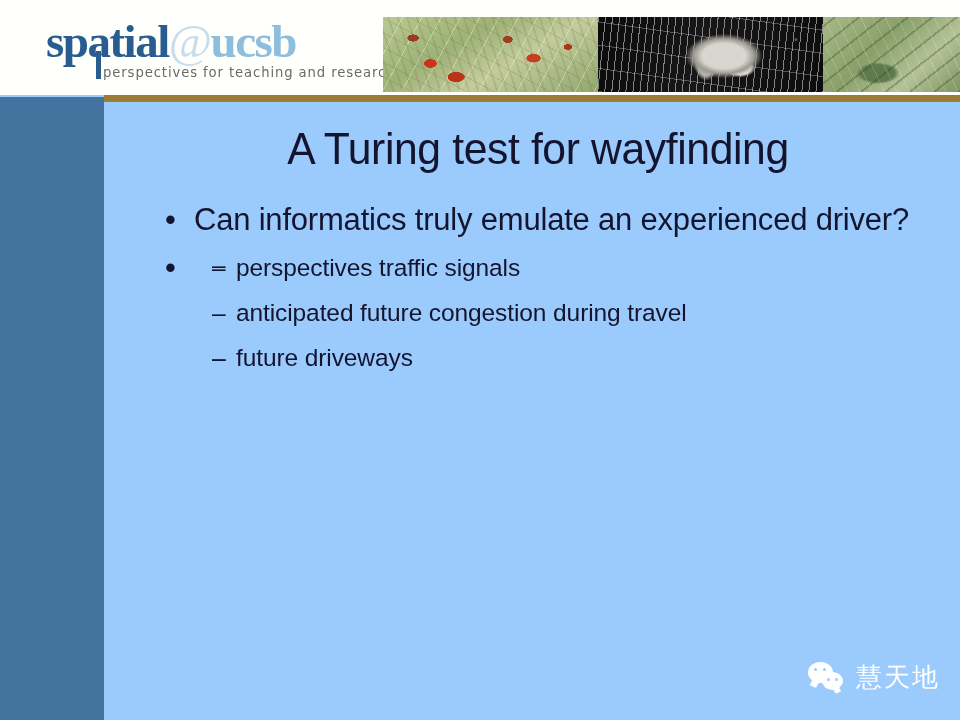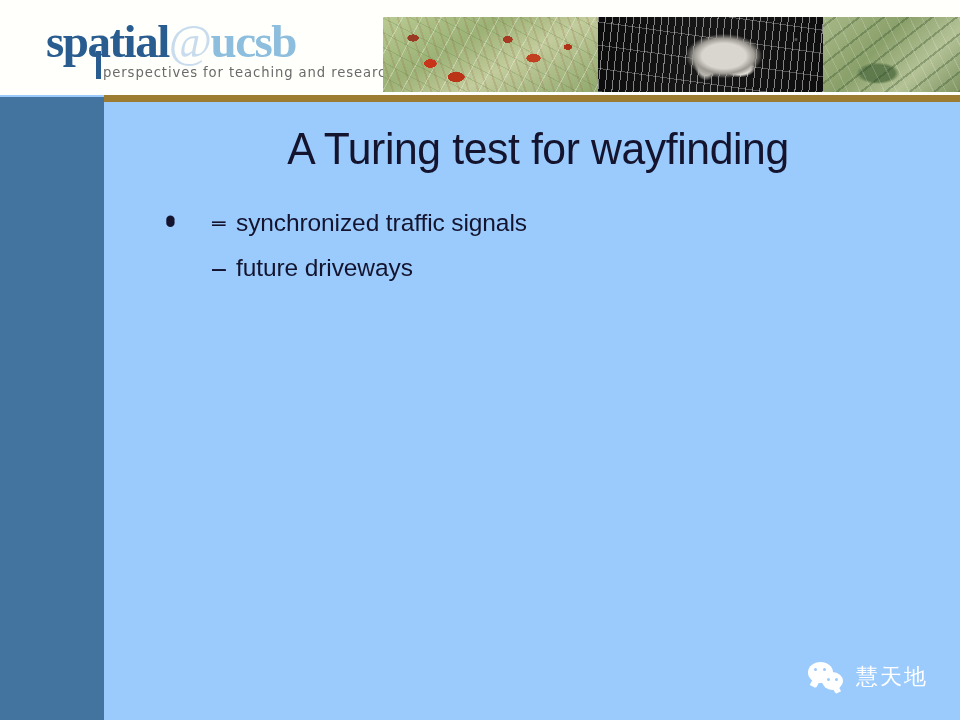--- a/index.html
+++ b/index.html
@@ -300,6 +300,7 @@
 
       <div class="b1">
         <span class="marker">•</span>
+        <span>Can informatics truly emulate an experienced driver?</span>
       </div>
       <div class="b2">
         <span class="marker">–</span>

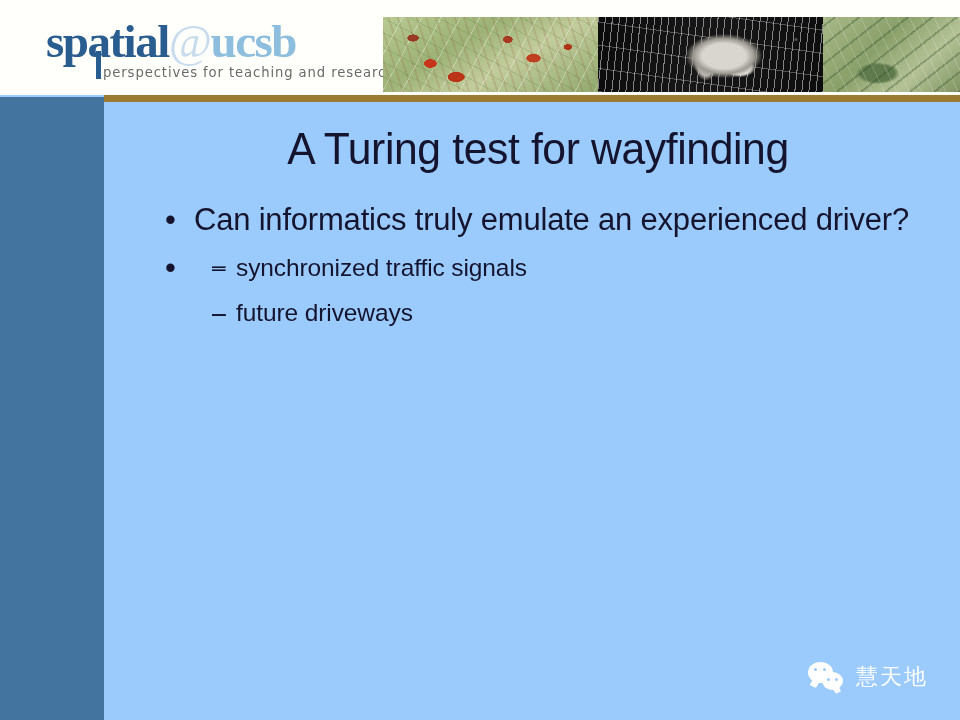--- a/index.html
+++ b/index.html
@@ -313,7 +313,7 @@
       </div>
       <div class="b2">
         <span class="marker">–</span>
-        <span>synchronized traffic signals</span>
+        <span>perspectives traffic signals</span>
       </div>
       <div class="b2">
         <span class="marker">–</span>

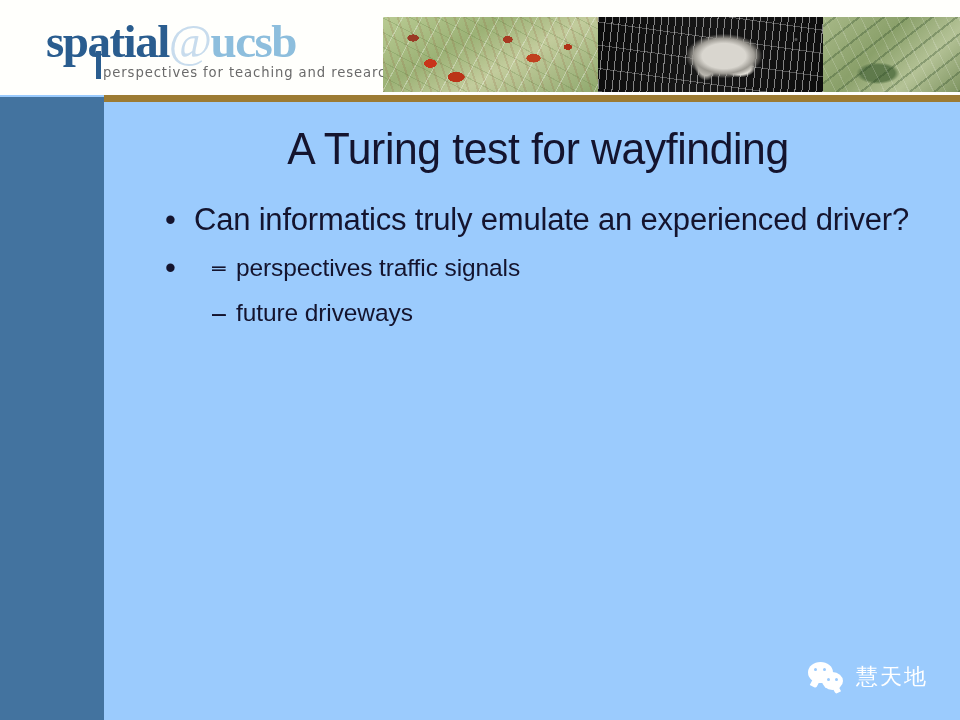--- a/index.html
+++ b/index.html
@@ -317,6 +317,7 @@
       </div>
       <div class="b2">
         <span class="marker">–</span>
+        <span>anticipated future congestion during travel</span>
       </div>
       <div class="b2">
         <span class="marker">–</span>

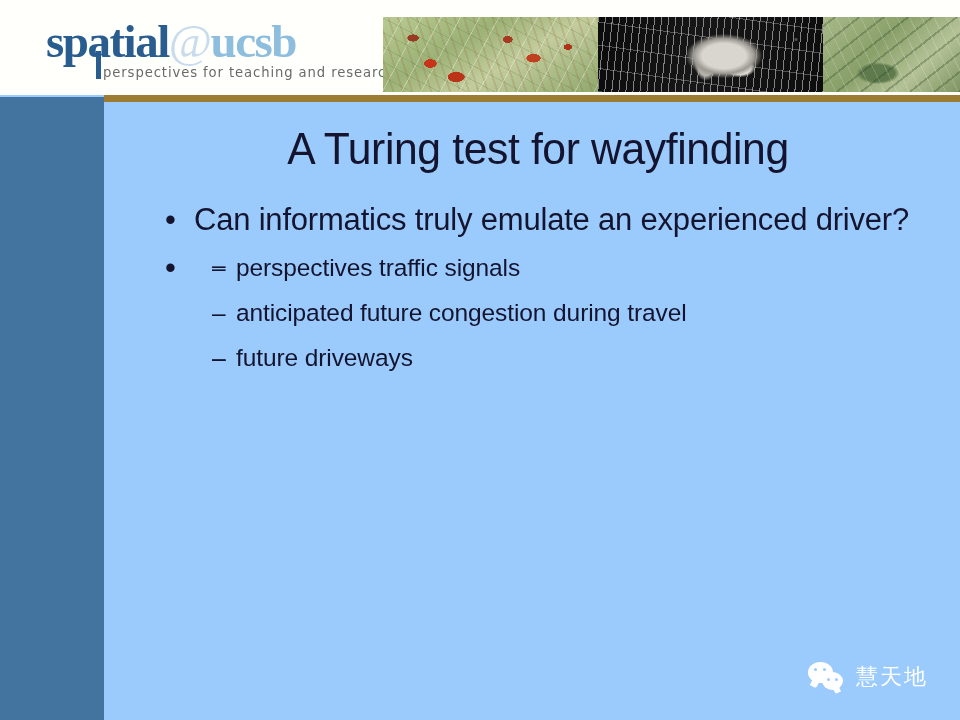--- a/index.html
+++ b/index.html
@@ -263,7 +263,7 @@
   .eye-d { left: 27px; top: 17px; }
   .wm-text {
     font-family: Liberation Sans, sans-serif;
-    font-size: 22px;
+    font-size: 26px;
     color: #ffffff;
     letter-spacing: 2px;
     white-space: nowrap;

